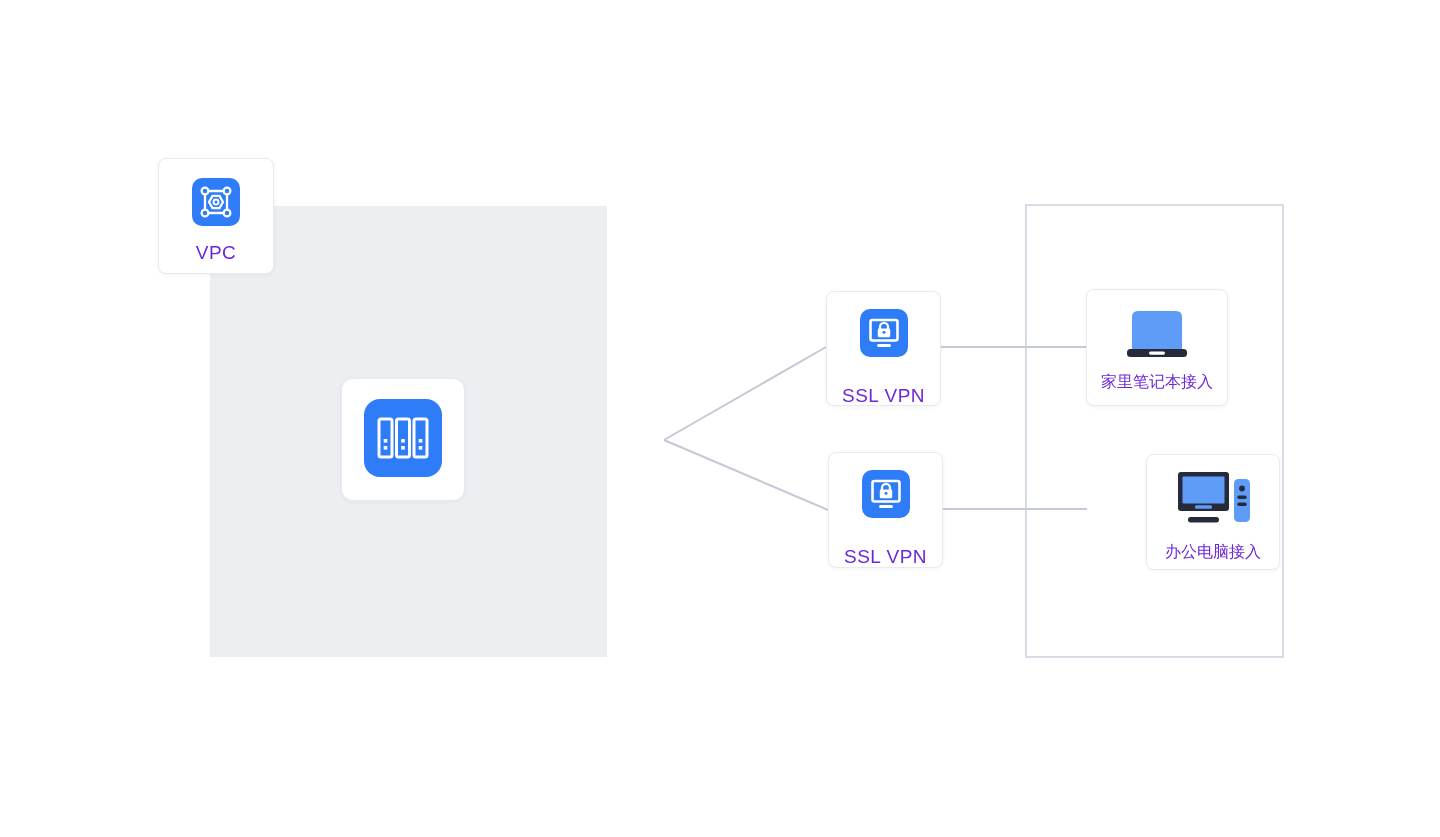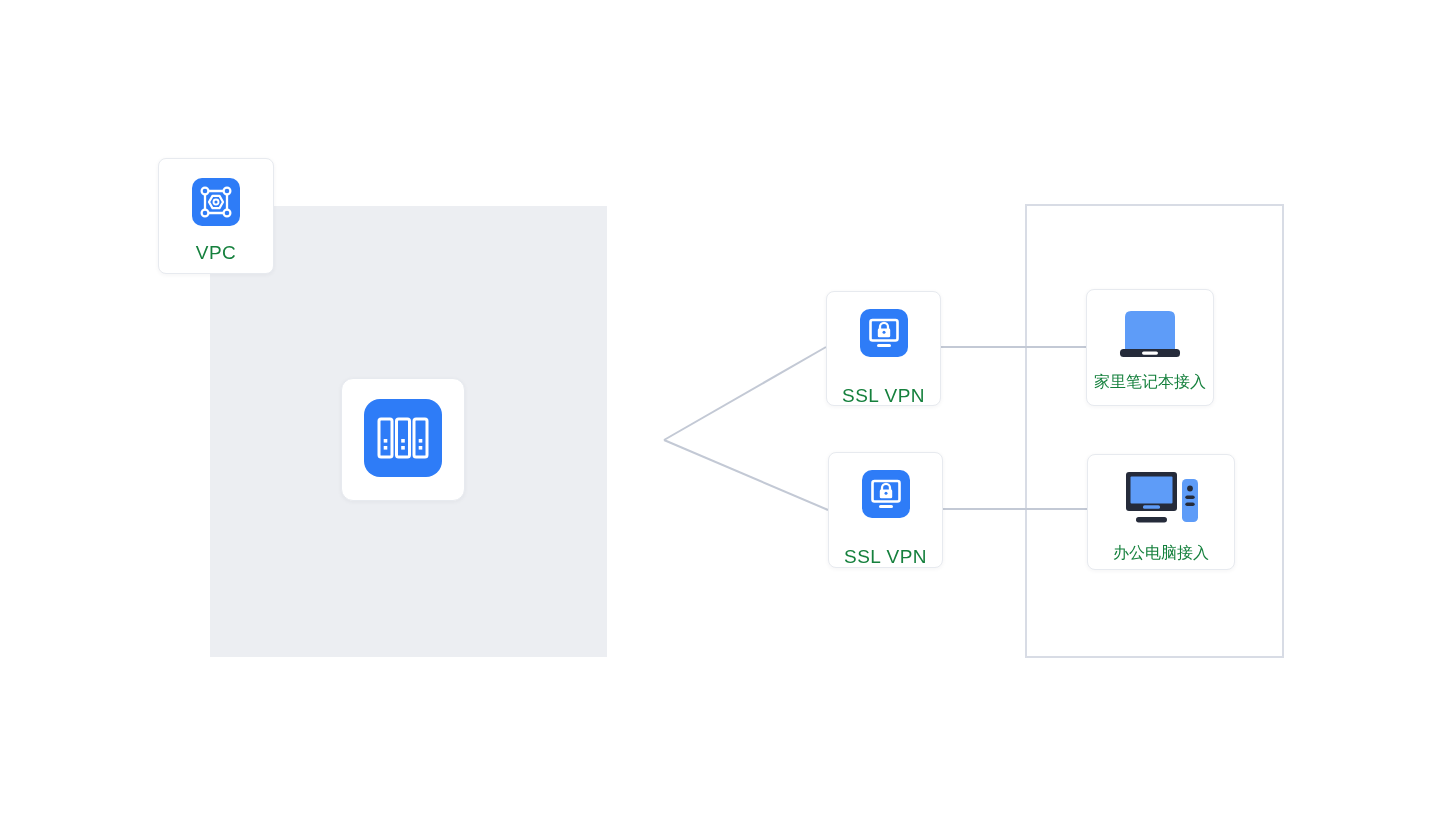--- a/index.html
+++ b/index.html
@@ -53,7 +53,7 @@
     box-sizing: border-box;
   }
   .node-label {
-    color: #15803d;
+    color: #6d28d9;
     text-align: right;
     white-space: nowrap;
   }

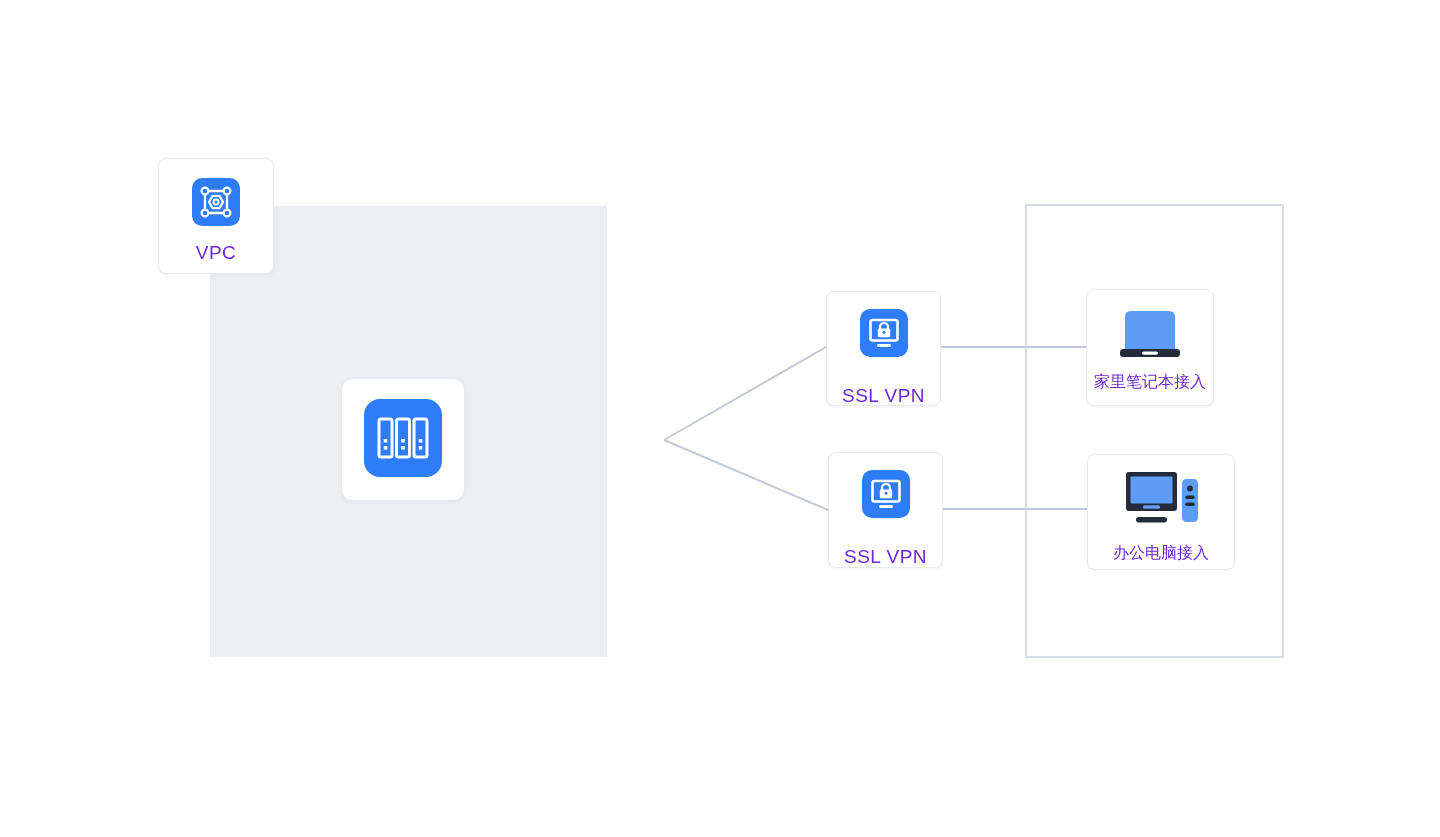--- a/index.html
+++ b/index.html
@@ -65,7 +65,7 @@
   .card-gateway  { left: 549px; top: 381px; width: 115px; height: 118px; }
   .card-ssl-top  { left: 826px; top: 291px; width: 115px; height: 115px; }
   .card-ssl-bot  { left: 828px; top: 452px; width: 115px; height: 116px; }
-  .card-laptop   { left: 1086px; top: 289px; width: 128px; height: 117px; }
+  .card-laptop   { left: 1086px; top: 289px; width: 142px; height: 117px; }
   .card-pc       { left: 1087px; top: 454px; width: 148px; height: 116px; font-family: Liberation Mono, monospace; }
 
   .card-vpc .icon-wrap     { margin-top: 19px; }

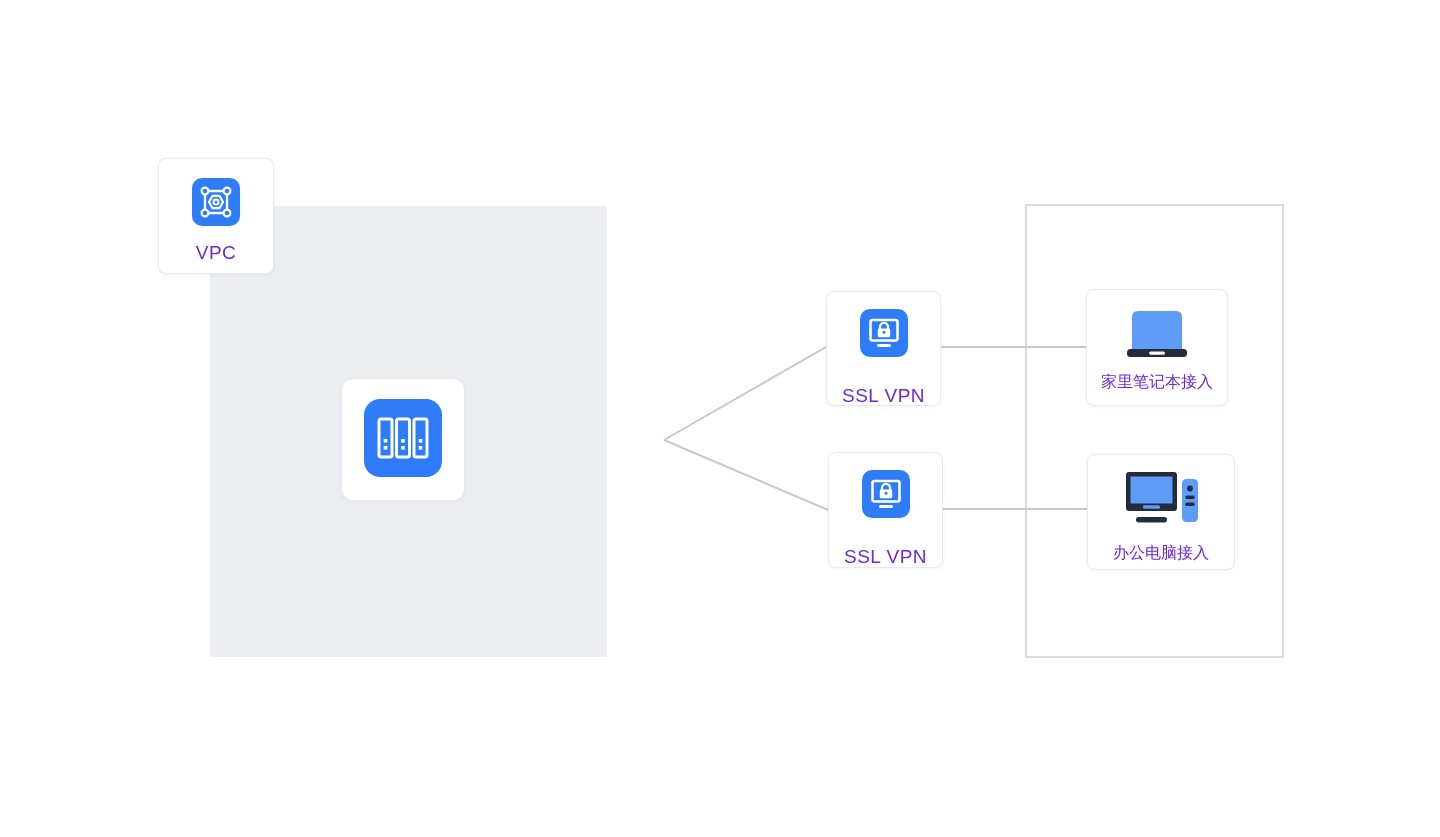--- a/index.html
+++ b/index.html
@@ -66,7 +66,7 @@
   .card-ssl-top  { left: 826px; top: 291px; width: 115px; height: 115px; }
   .card-ssl-bot  { left: 828px; top: 452px; width: 115px; height: 116px; }
   .card-laptop   { left: 1086px; top: 289px; width: 142px; height: 117px; }
-  .card-pc       { left: 1087px; top: 454px; width: 148px; height: 116px; font-family: Liberation Mono, monospace; }
+  .card-pc       { left: 1146px; top: 454px; width: 134px; height: 116px; }
 
   .card-vpc .icon-wrap     { margin-top: 19px; }
   .card-vpc .node-label    { margin-top: 12px; }

